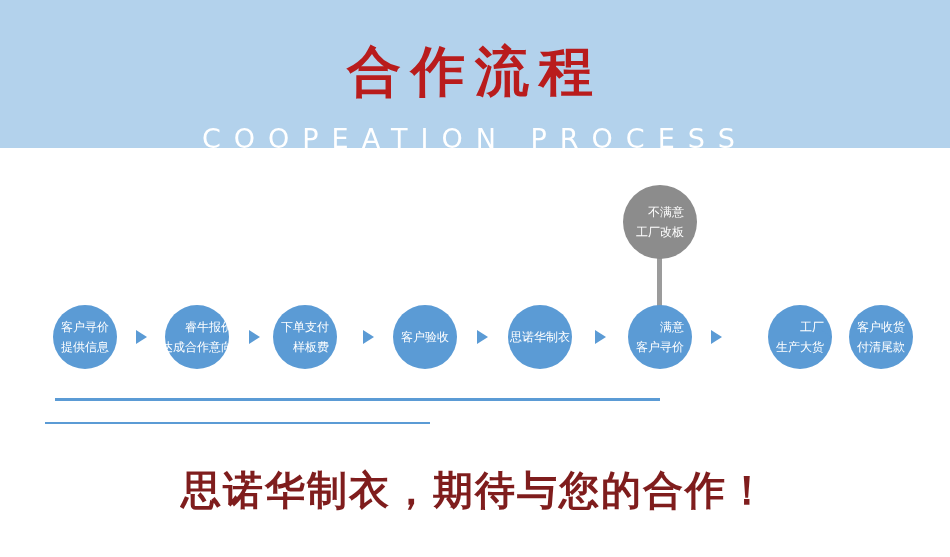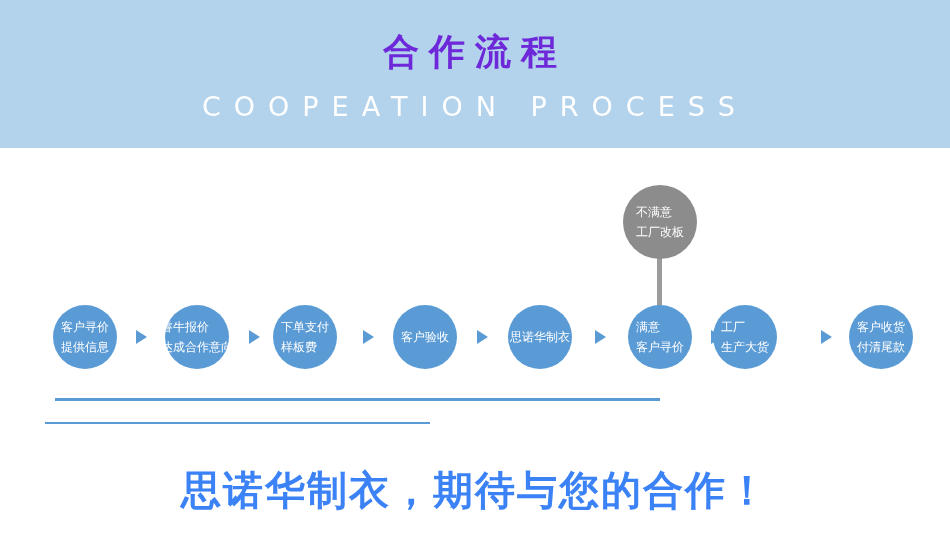--- a/index.html
+++ b/index.html
@@ -24,10 +24,10 @@
   }
   .banner-title {
     display: block;
-    padding-top: 28px;
-    font-size: 36px;
+    padding-top: 36px;
+    font-size: 54px;
     font-weight: bold;
-    color: #6d28d9;
+    color: #b91c1c;
     letter-spacing: 10px;
   }
   .banner-subtitle {

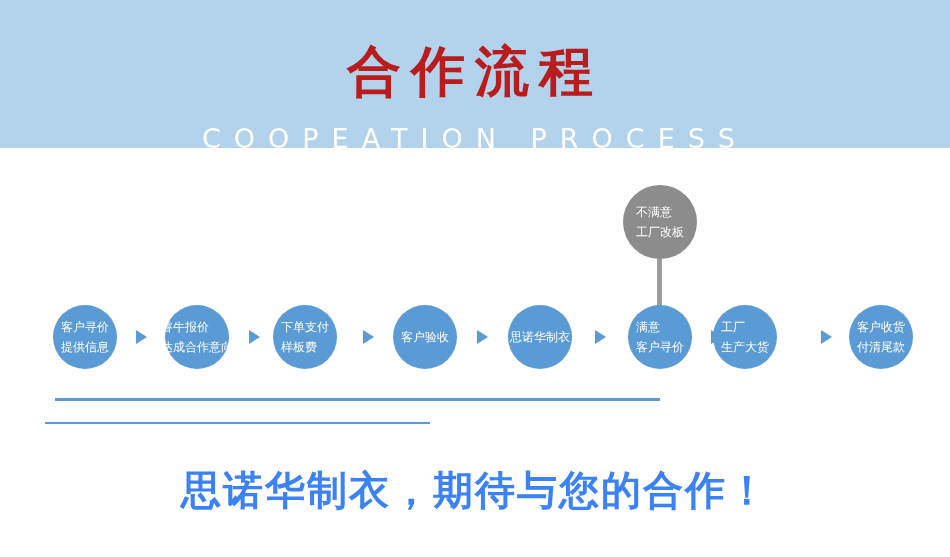--- a/index.html
+++ b/index.html
@@ -68,7 +68,7 @@
     color: #ffffff;
     font-size: 12px;
     line-height: 1.7;
-    text-align: left;
+    text-align: right;
     white-space: pre;
   }
   .arrow {

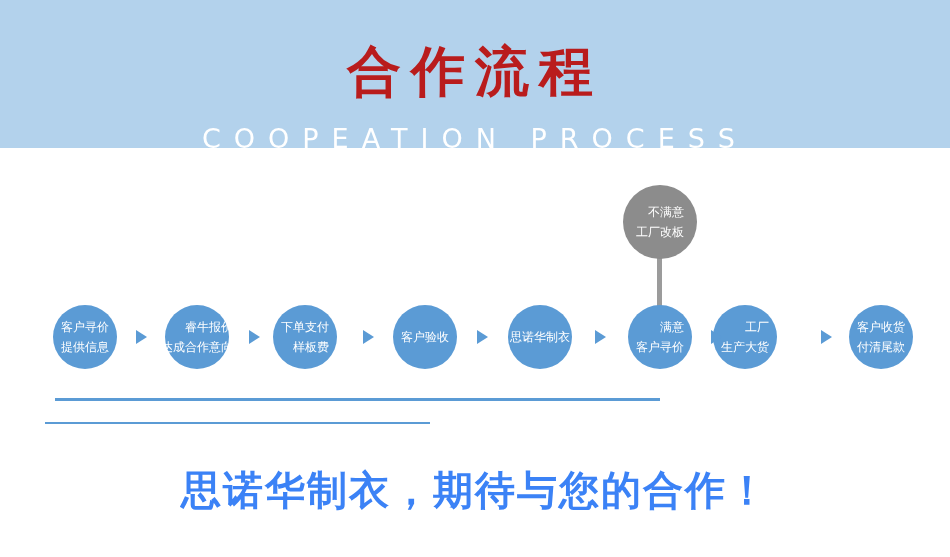--- a/index.html
+++ b/index.html
@@ -148,7 +148,7 @@
       <span class="circle-label">满意
 客户寻价</span>
     </div>
-    <div class="step-circle" style="left:713px">
+    <div class="step-circle" style="left:768px">
       <span class="circle-label">工厂
 生产大货</span>
     </div>

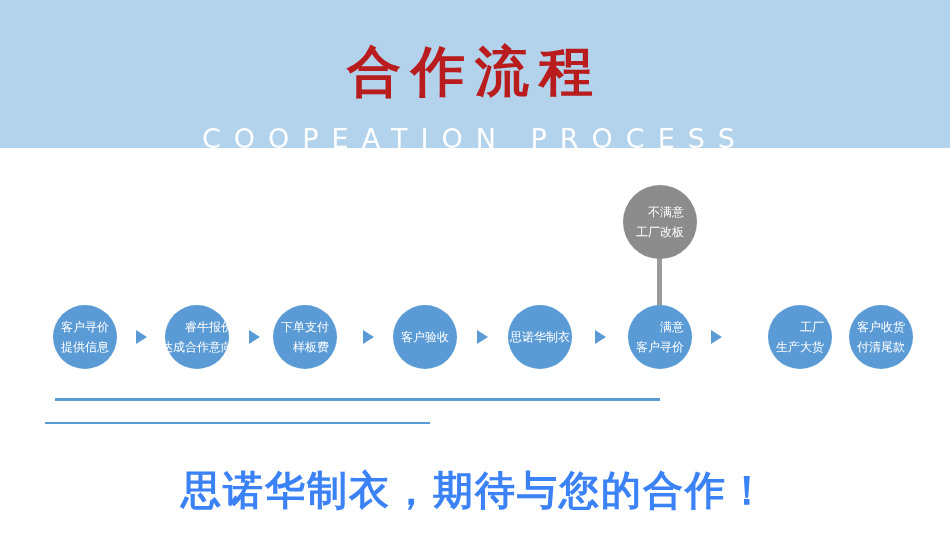--- a/index.html
+++ b/index.html
@@ -102,7 +102,7 @@
     text-align: center;
     font-size: 40px;
     font-weight: 900;
-    color: #3b82f6;
+    color: #7f1d1d;
     letter-spacing: 2px;
     line-height: 1.1;
   }

